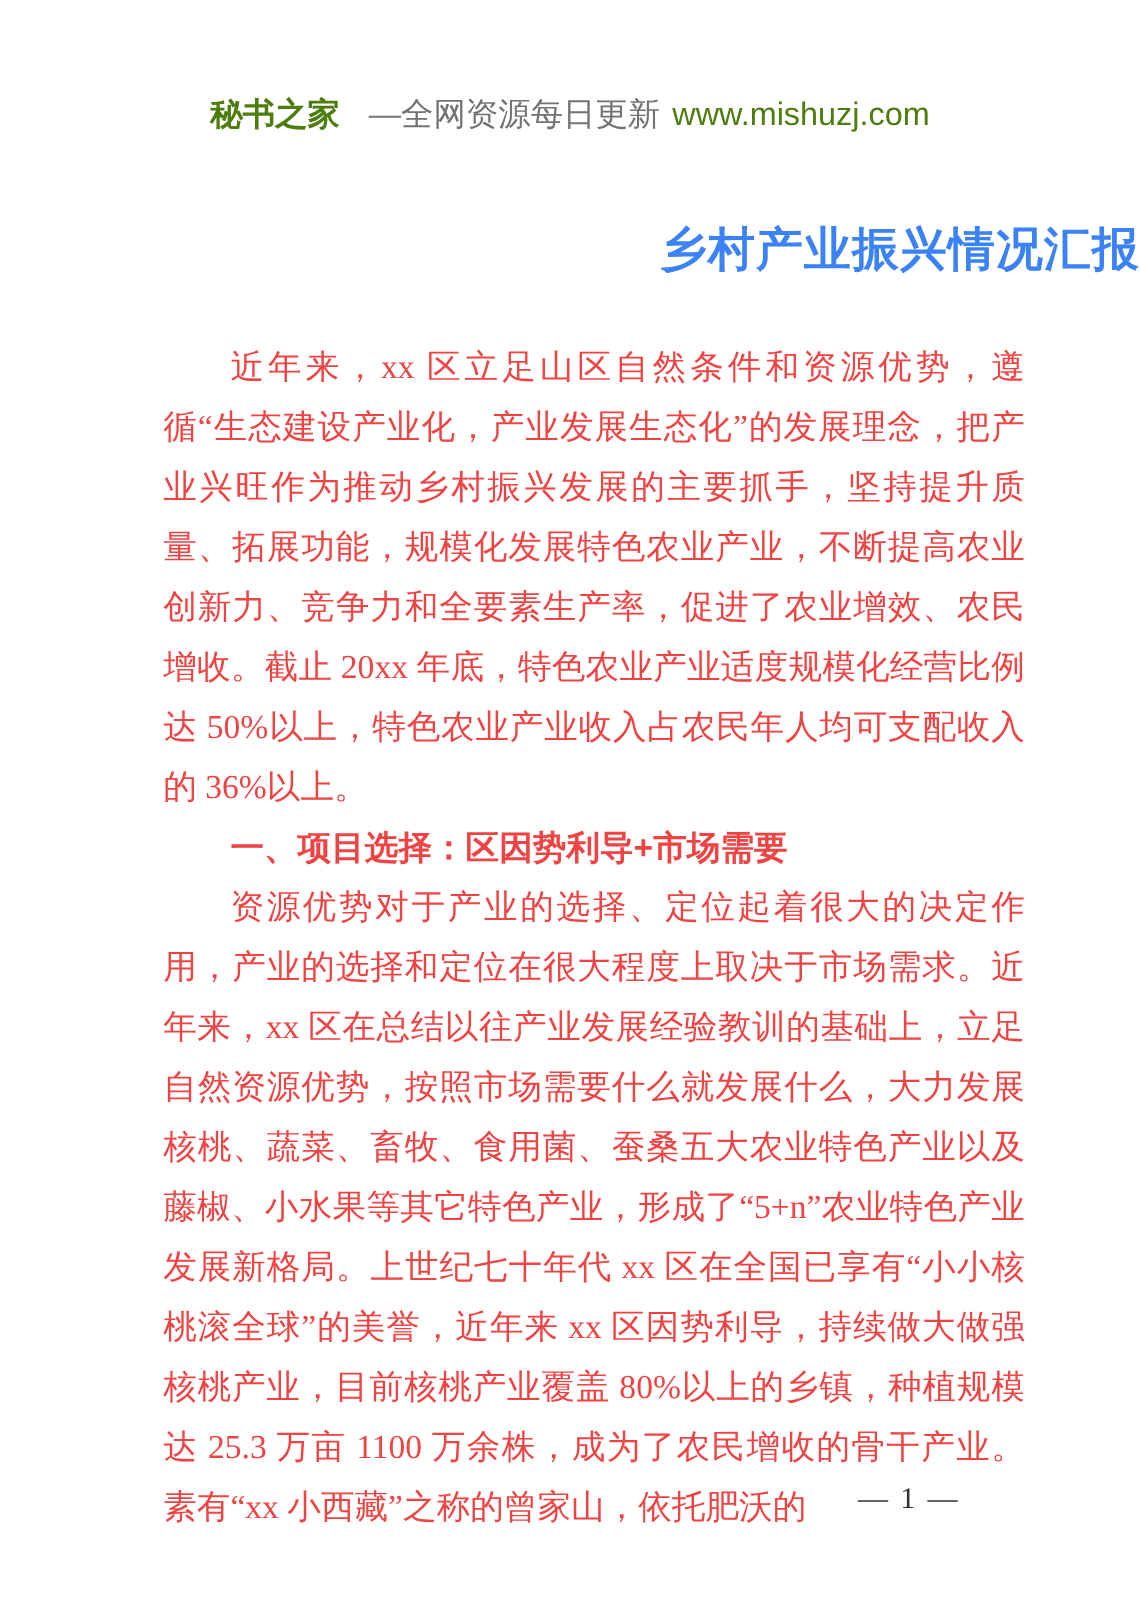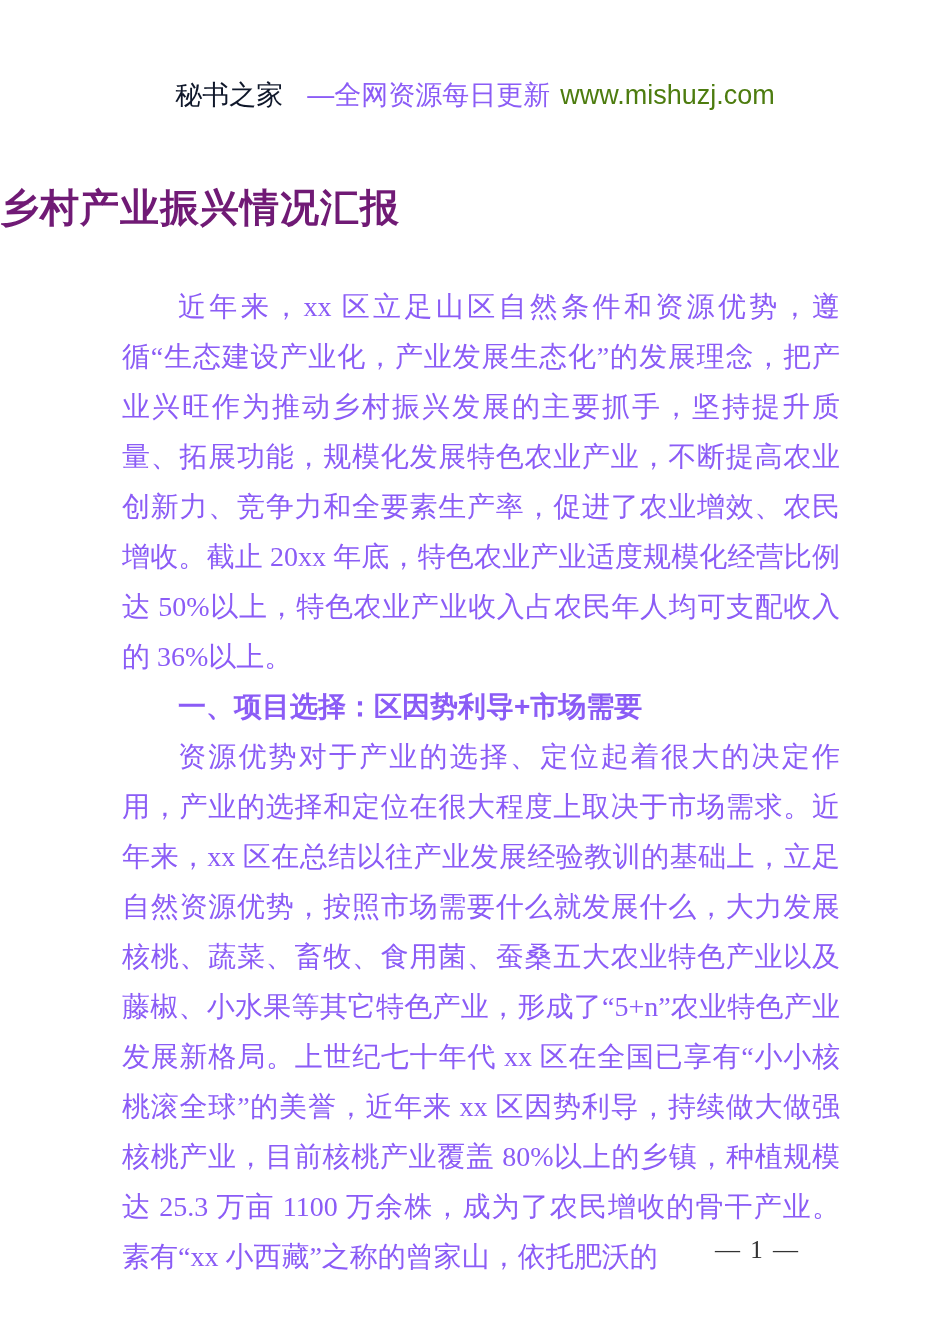--- a/index.html
+++ b/index.html
@@ -27,8 +27,8 @@
     white-space: nowrap;
   }
   .header .brand {
-    color: #0f172a;
-    font-weight: normal;
+    color: #4d7c0f;
+    font-weight: bold;
   }
   .header .tagline {
     color: #8b5cf6;

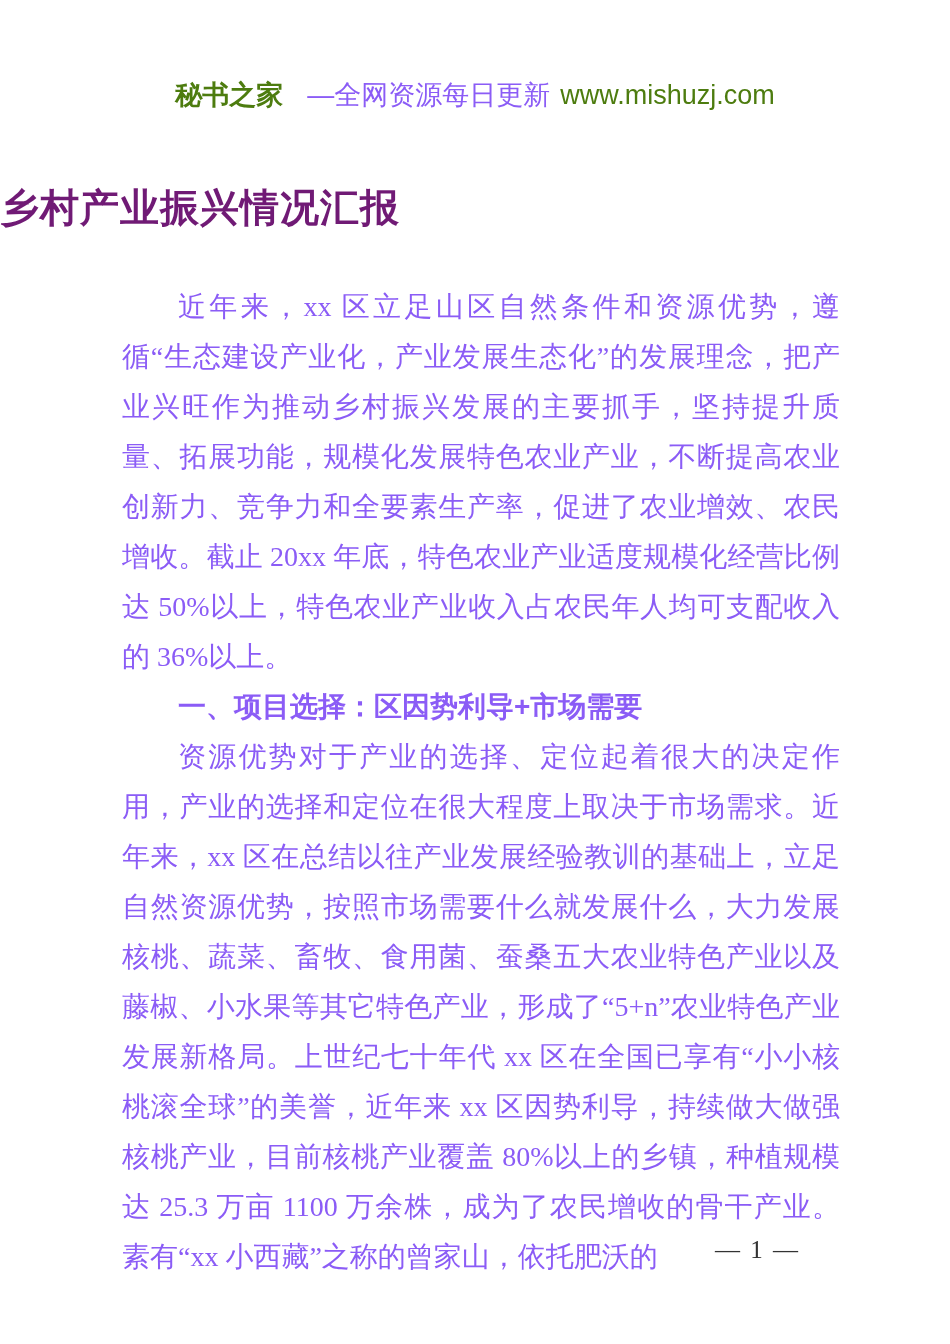--- a/index.html
+++ b/index.html
@@ -31,7 +31,7 @@
     font-weight: bold;
   }
   .header .tagline {
-    color: #8b5cf6;
+    color: #737373;
     margin-left: 24px;
   }
   .header .url {

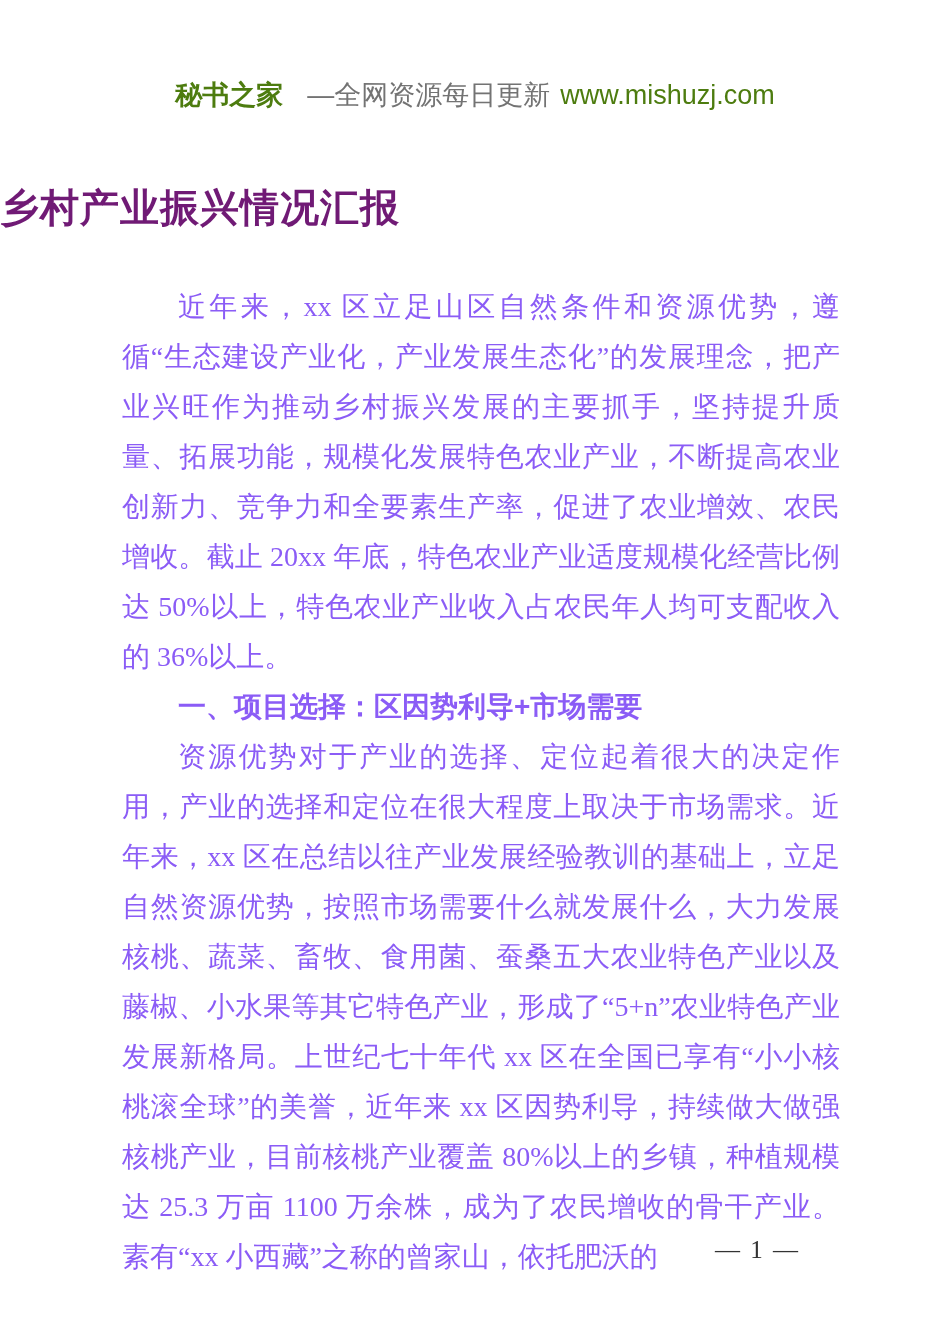--- a/index.html
+++ b/index.html
@@ -44,12 +44,12 @@
     left: 0;
     width: 100%;
     margin: 0;
-    text-align: left;
+    text-align: right;
     font-family: "Liberation Sans", sans-serif;
     font-size: 39px;
     font-weight: 600;
     letter-spacing: 1px;
-    color: #701a75;
+    color: #3b82f6;
   }
   .content {
     position: absolute;

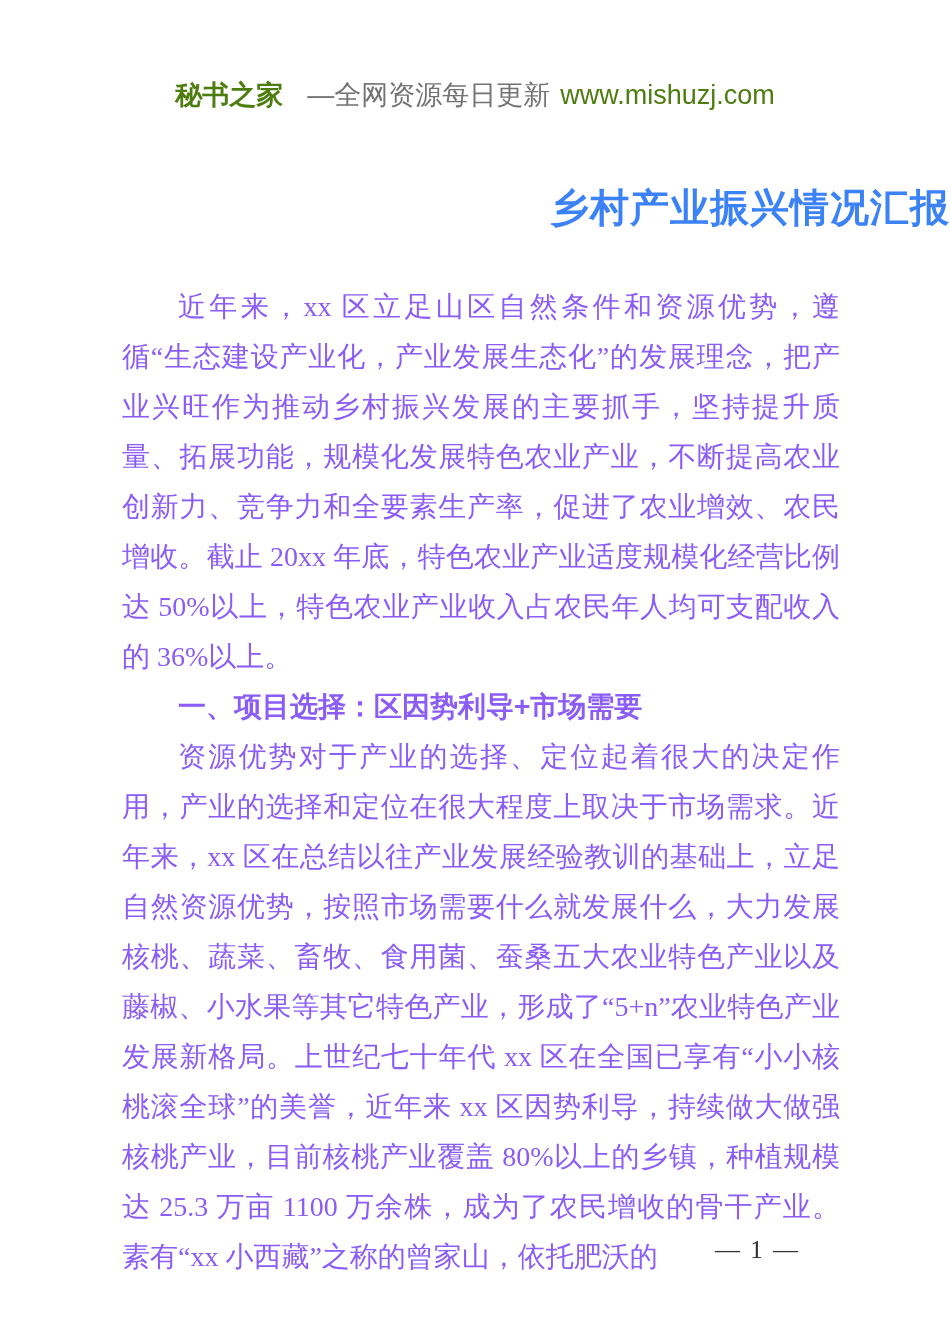--- a/index.html
+++ b/index.html
@@ -53,14 +53,14 @@
   }
   .content {
     position: absolute;
-    left: 122px;
+    left: 136px;
     top: 282px;
     width: 718px;
     font-family: "Liberation Serif", serif;
     font-size: 28px;
     line-height: 50px;
     text-align: justify;
-    color: #8b5cf6;
+    color: #ef4444;
   }
   .content p {
     margin: 0;

